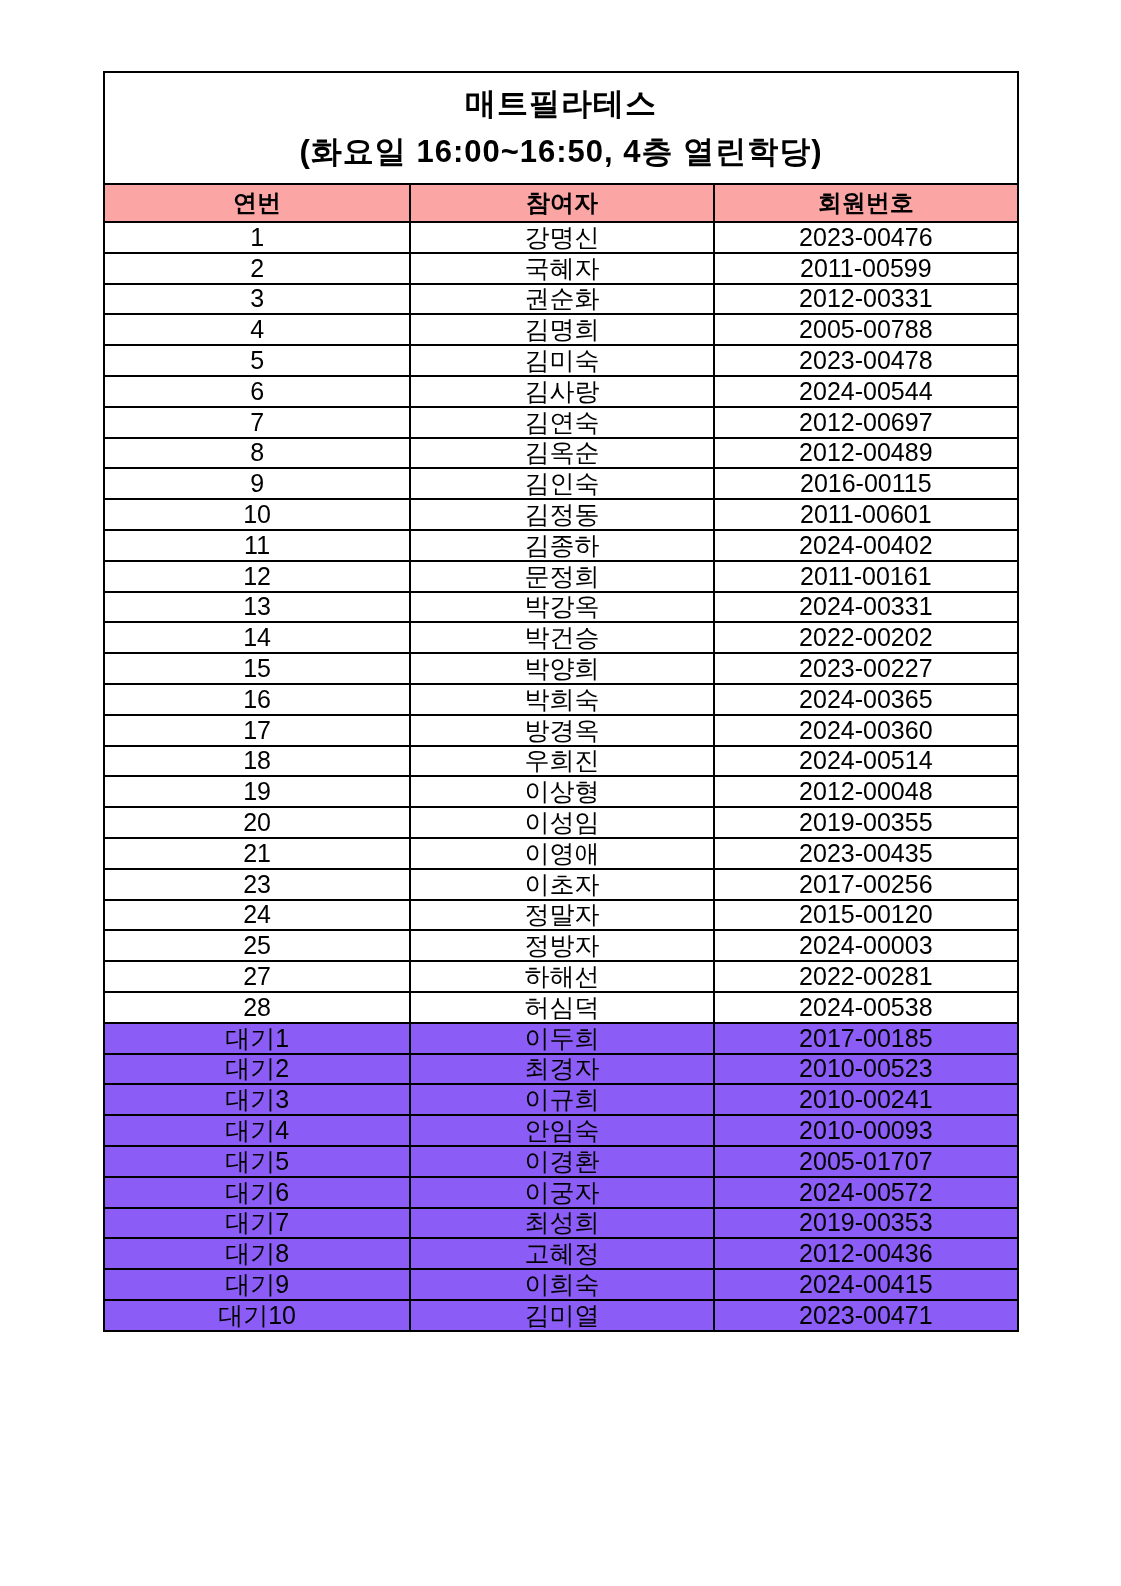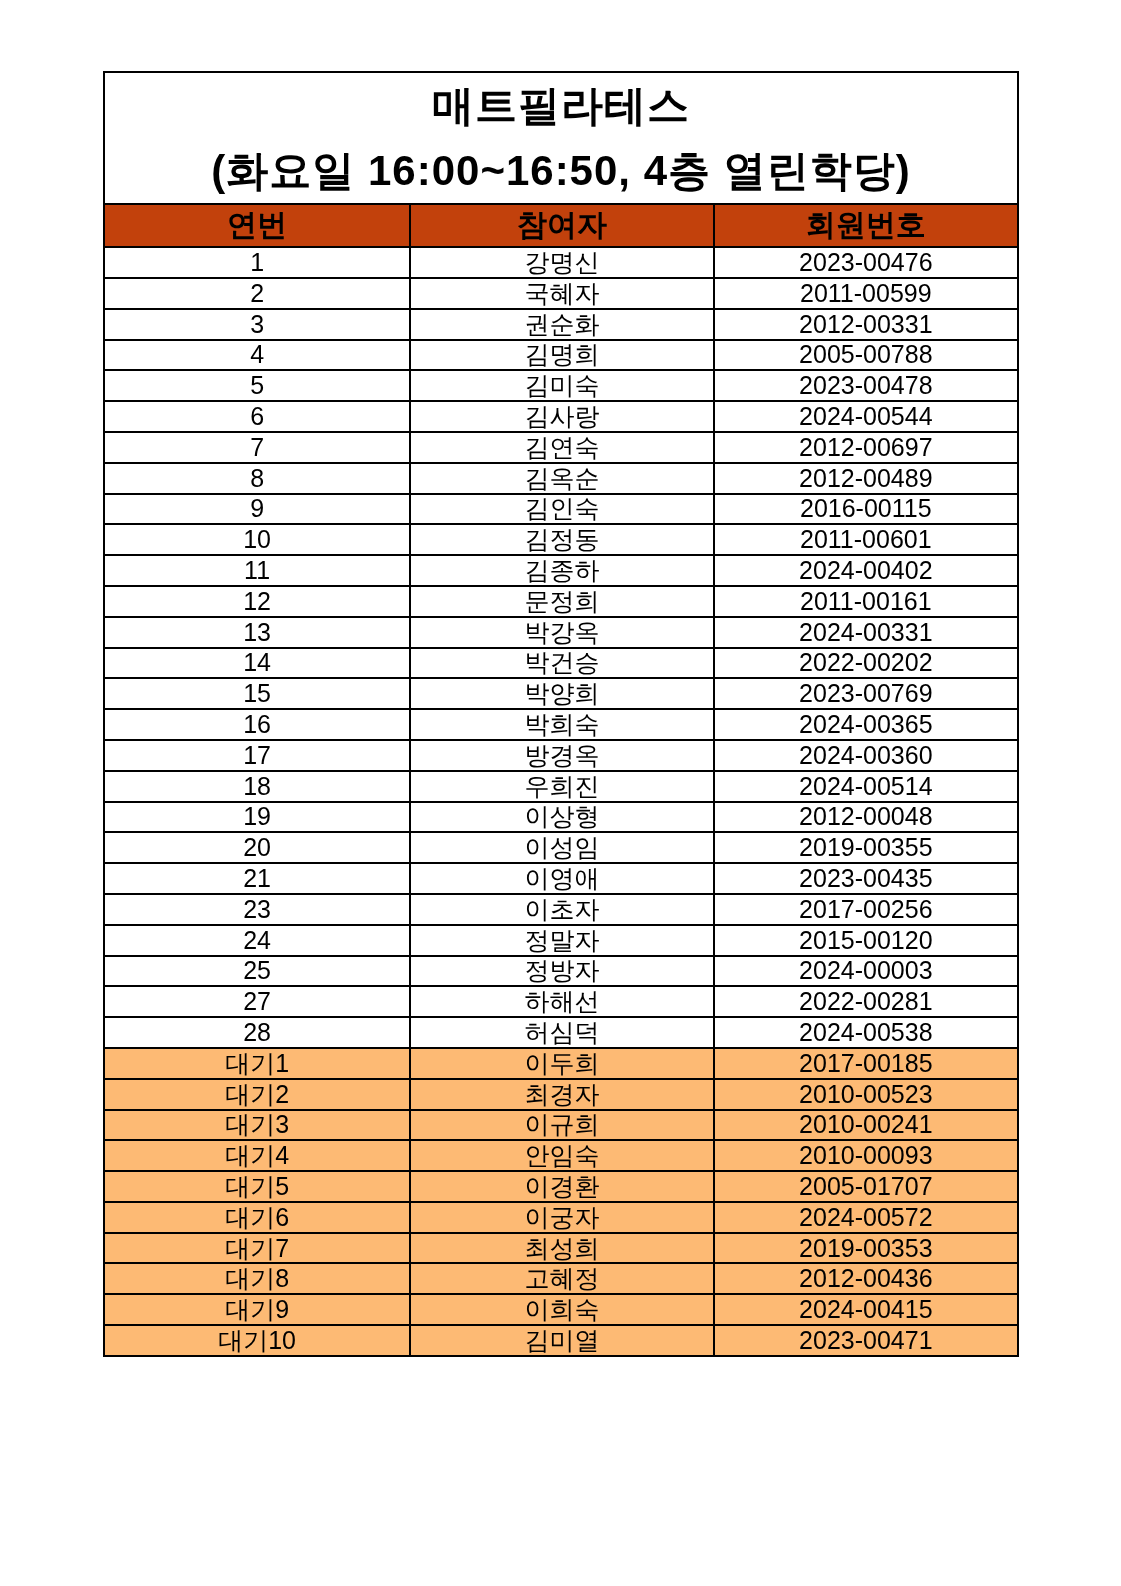--- a/index.html
+++ b/index.html
@@ -38,7 +38,7 @@
     background: #ffffff;
   }
   .title-line {
-    font-size: 42px;
+    font-size: 31px;
     font-weight: 700;
     line-height: 1.55;
     letter-spacing: 1px;

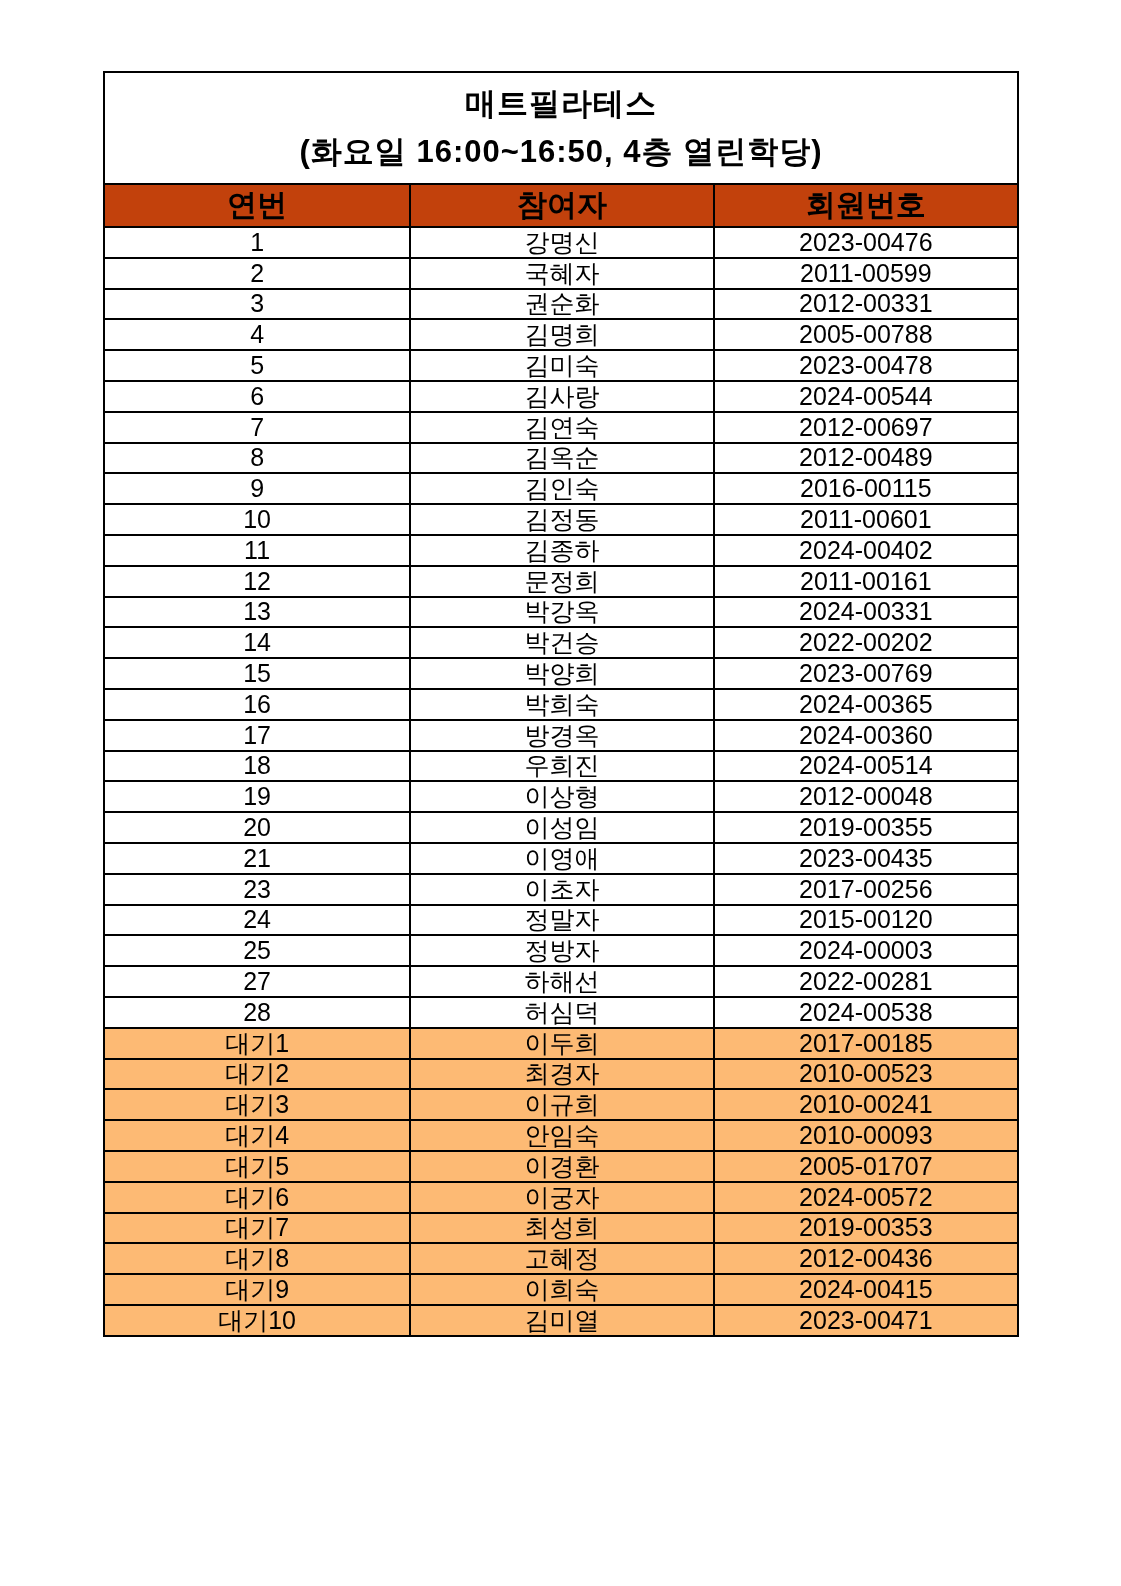--- a/index.html
+++ b/index.html
@@ -45,9 +45,9 @@
   }
   .header-row th {
     height: 36px;
-    font-size: 30px;
+    font-size: 24px;
     font-weight: 700;
-    background: #c2410c;
+    background: #fca5a5;
   }
   tbody td {
     height: 28.8px;

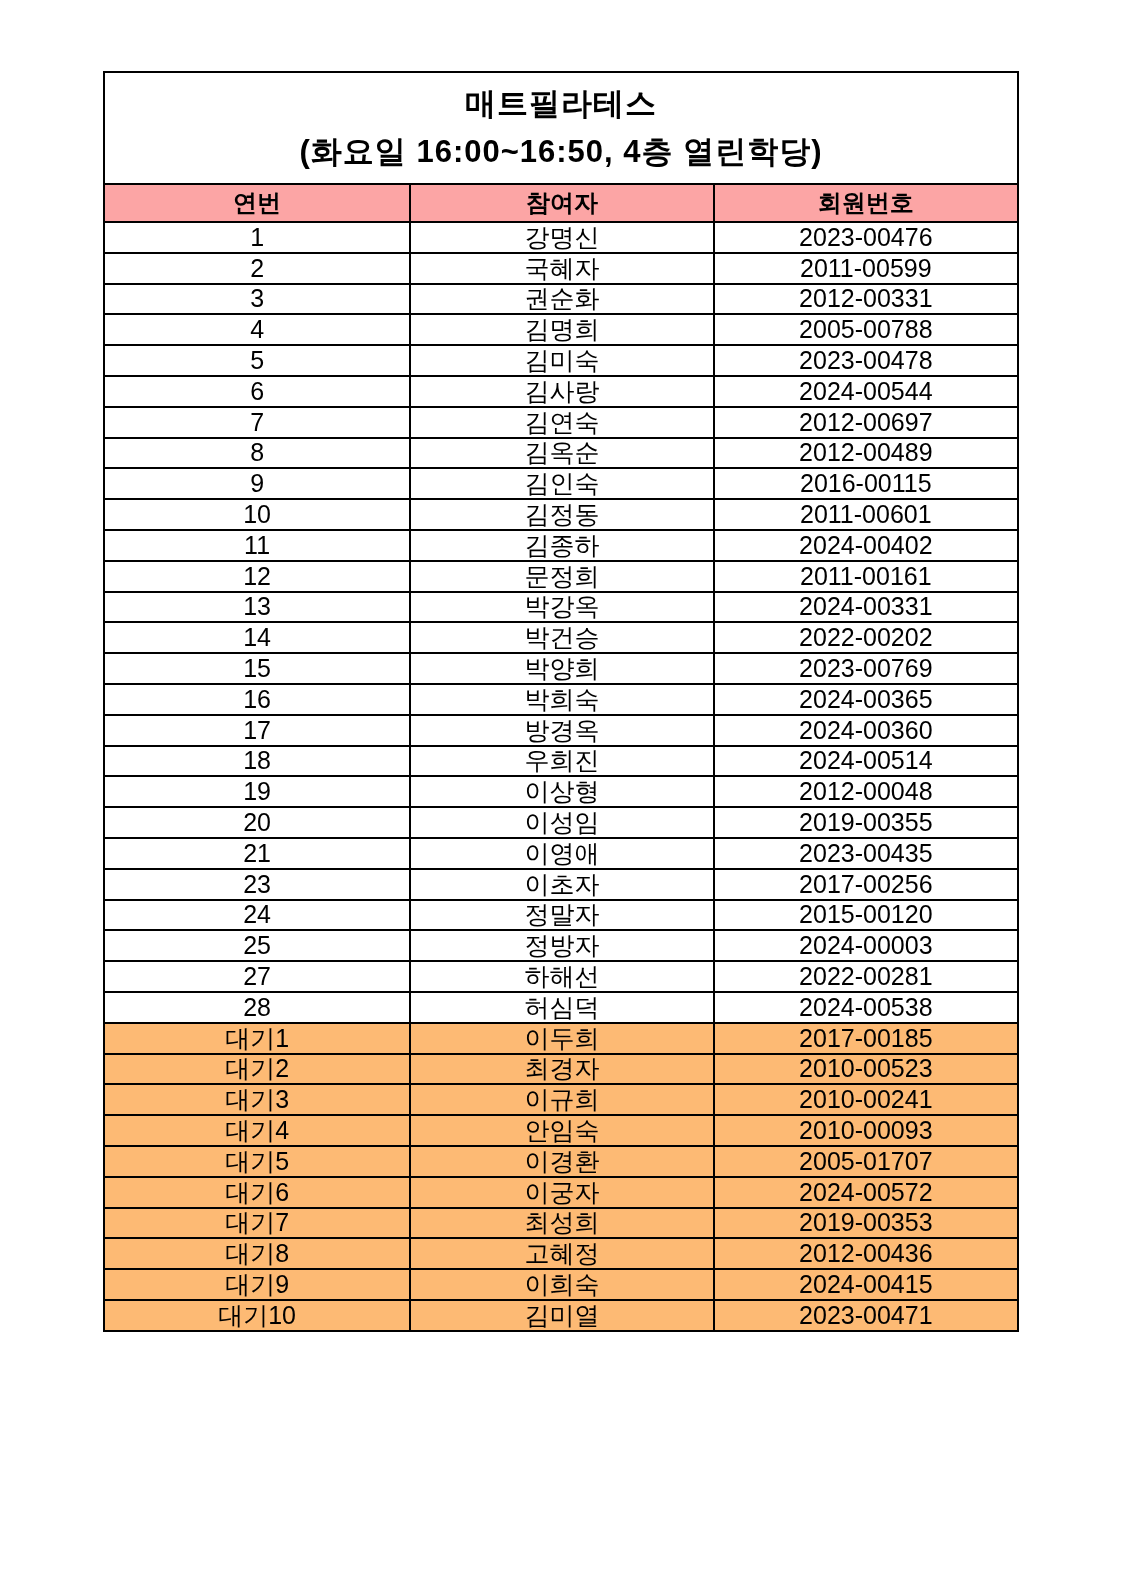--- a/index.html
+++ b/index.html
@@ -161,7 +161,7 @@
         <tr>
         <td class="num-cell">15</td>
         <td>박양희</td>
-        <td class="num-cell">2023-00769</td>
+        <td class="num-cell">2023-00227</td>
       </tr>
         <tr>
         <td class="num-cell">16</td>

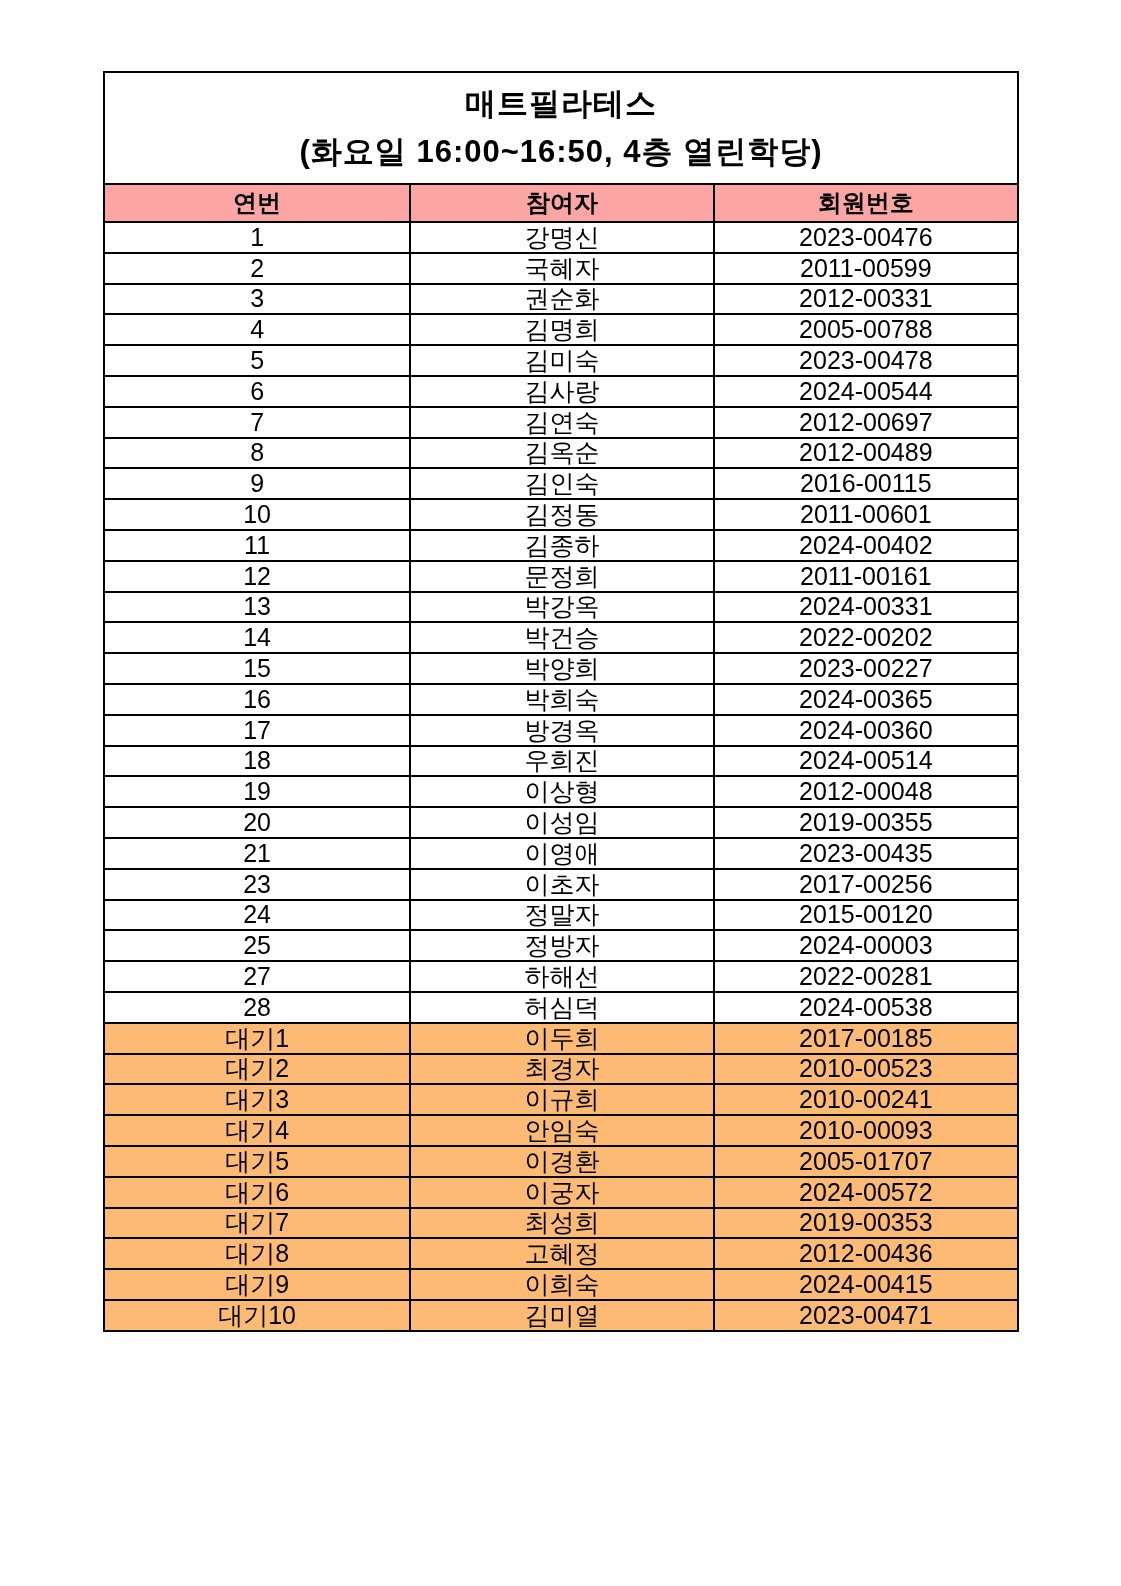--- a/index.html
+++ b/index.html
@@ -57,7 +57,7 @@
     background: #ffffff;
   }
   tr.waiting td {
-    background: #fdba74;
+    background: #8b5cf6;
   }
   .num-cell {
     letter-spacing: 0px;

